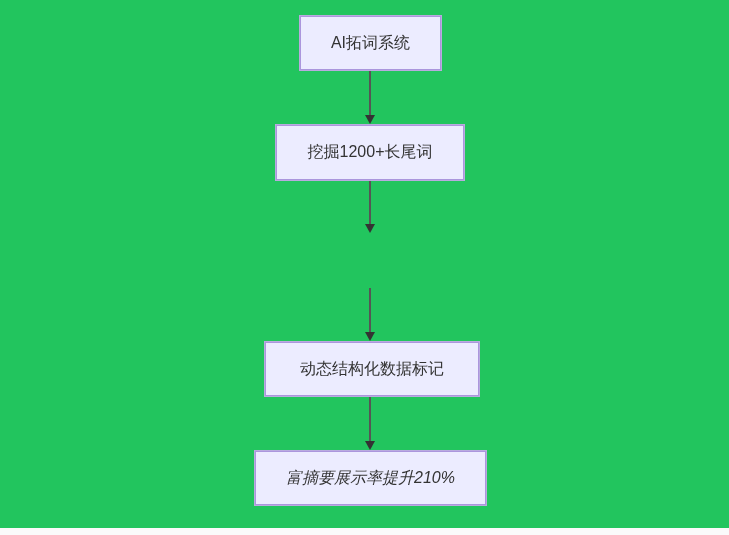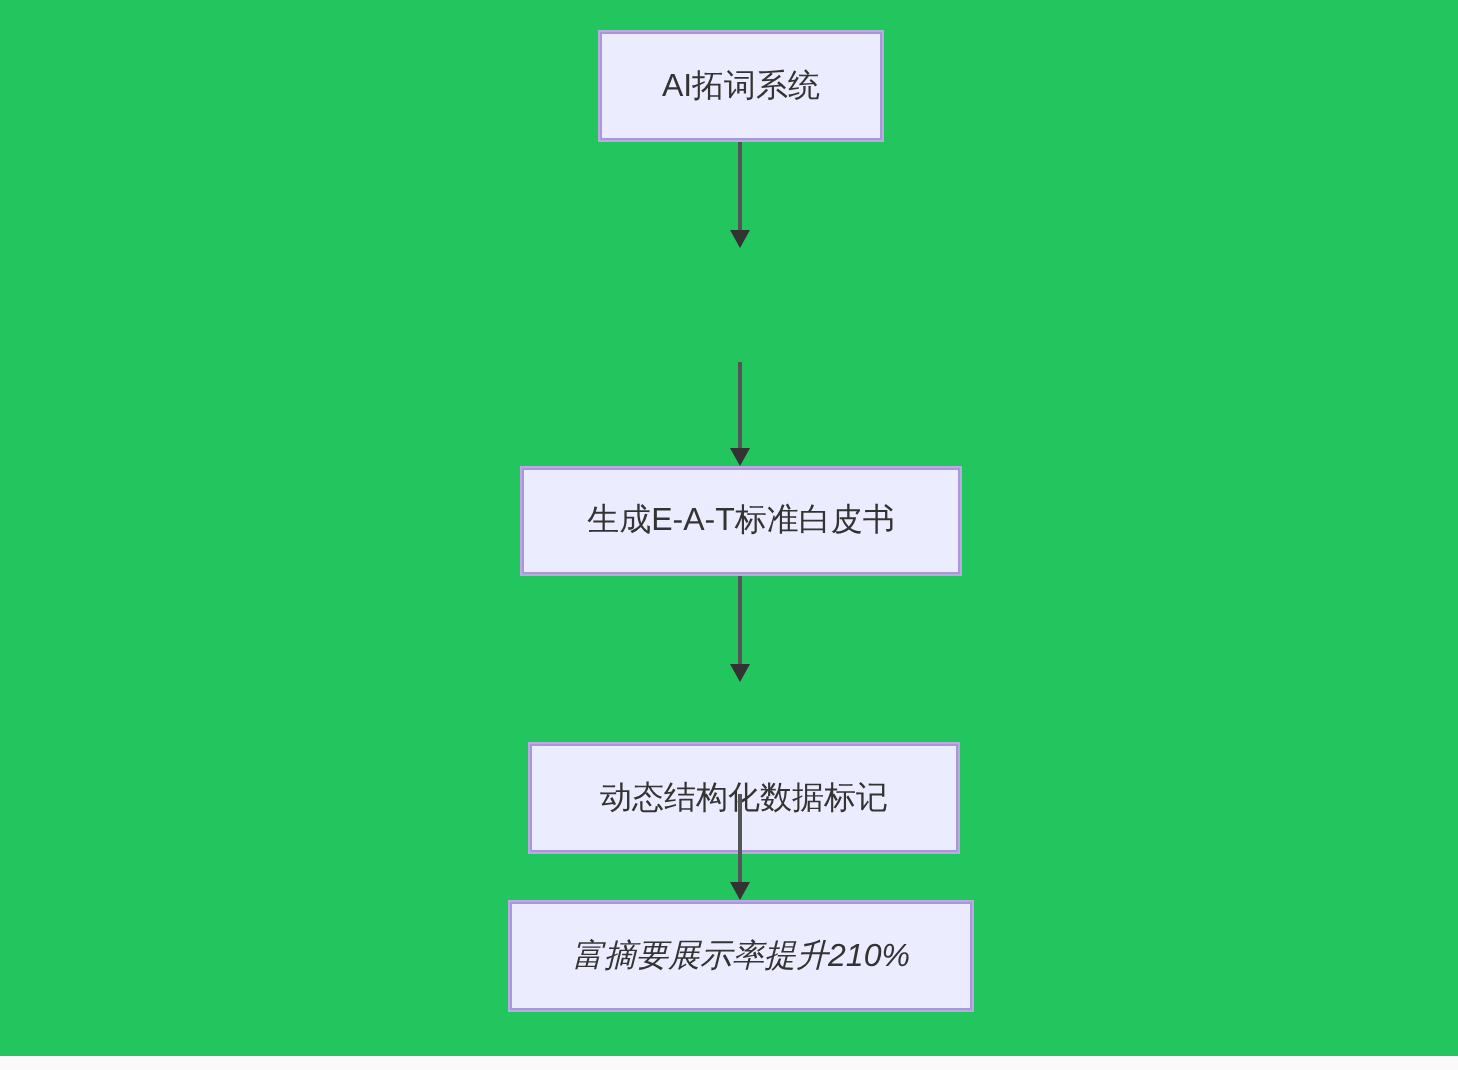--- a/index.html
+++ b/index.html
@@ -76,6 +76,9 @@
     <div class="edge-arrowhead"></div>
   </div>
 
+  <div class="node node-1">
+    <span>挖掘1200+长尾词</span>
+  </div>
 
   <div class="edge edge-1">
     <div class="edge-line"></div>

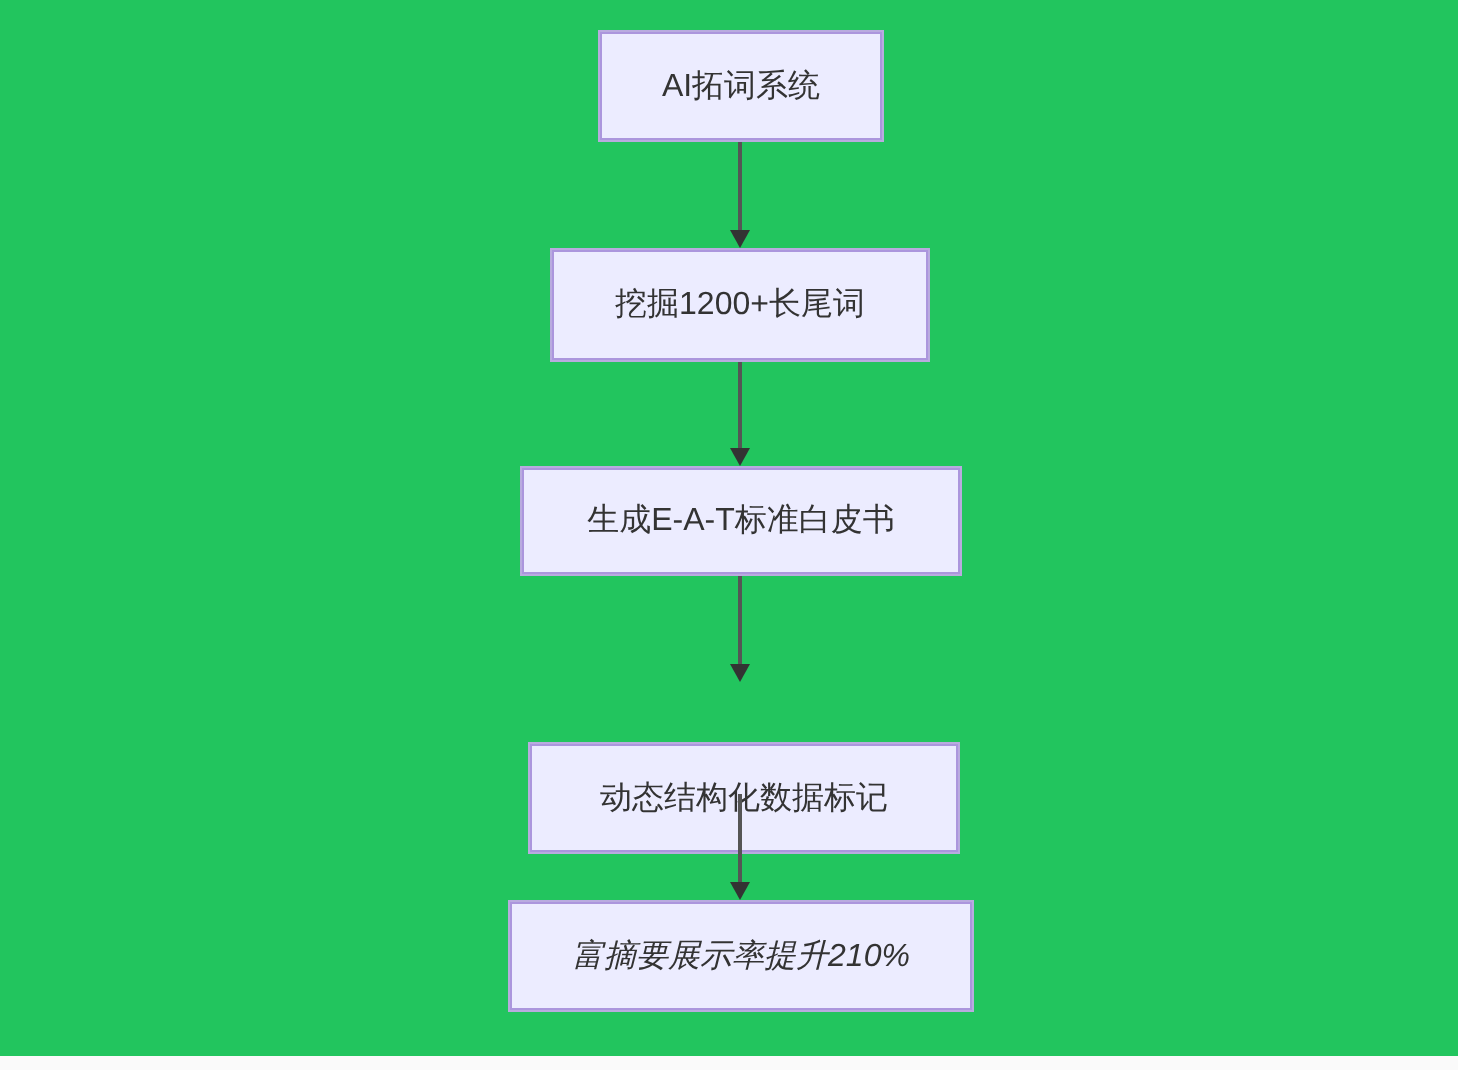--- a/index.html
+++ b/index.html
@@ -85,9 +85,6 @@
     <div class="edge-arrowhead"></div>
   </div>
 
-  <div class="node node-2">
-    <span>生成E-A-T标准白皮书</span>
-  </div>
 
   <div class="edge edge-2">
     <div class="edge-line"></div>

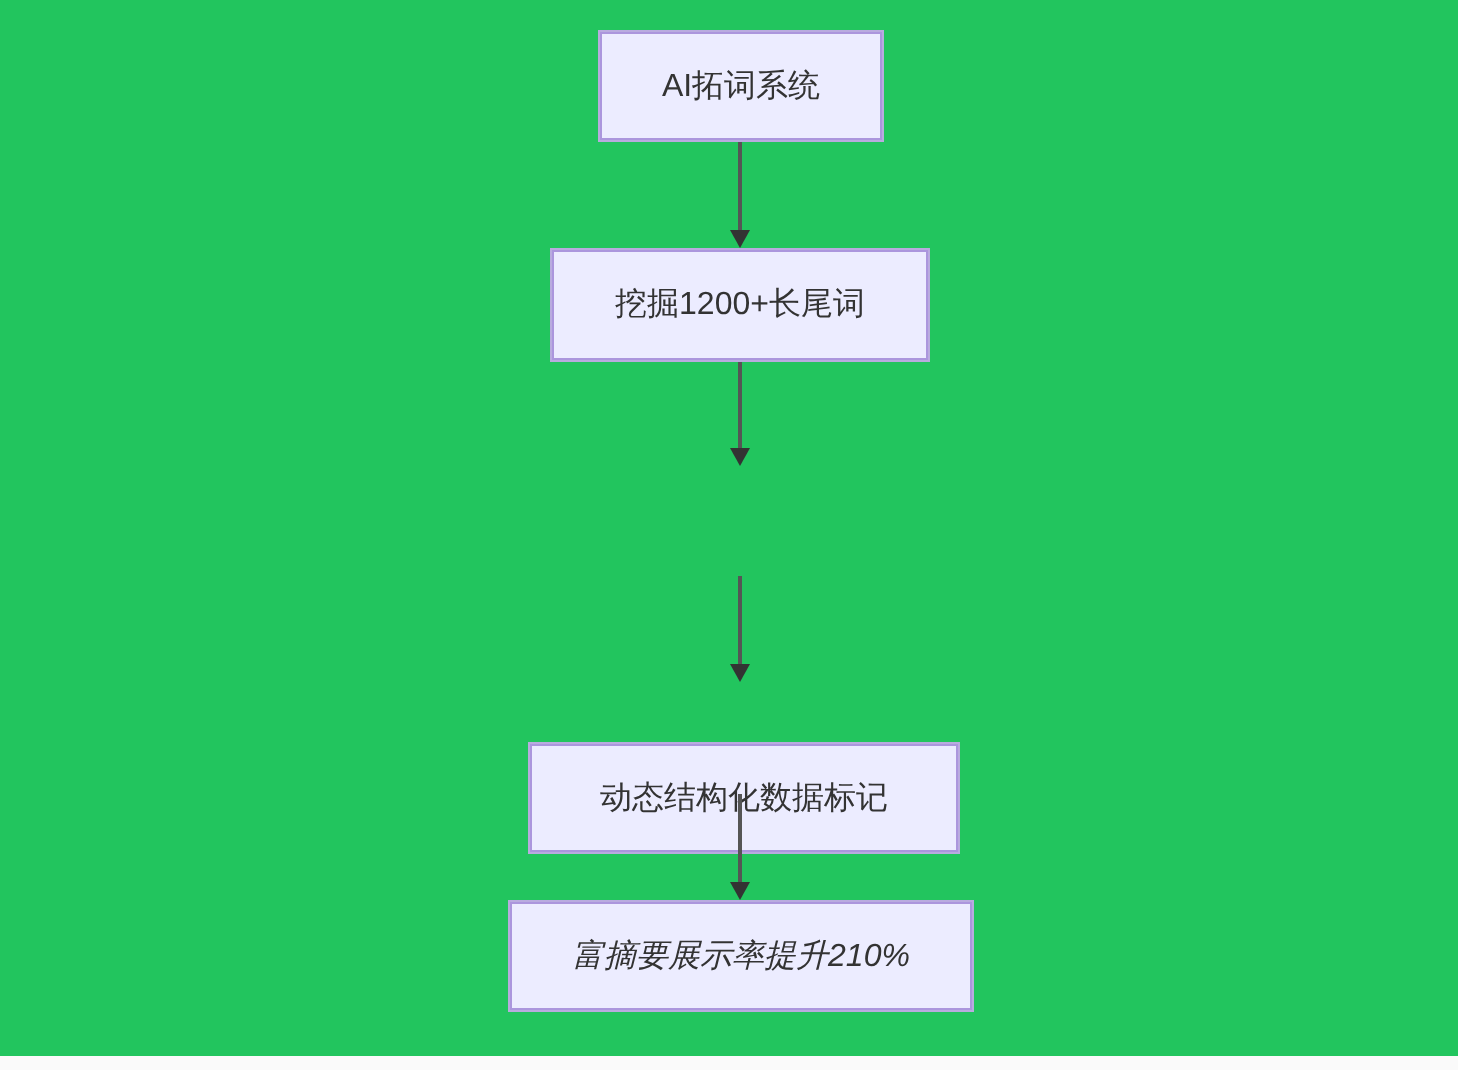--- a/index.html
+++ b/index.html
@@ -33,7 +33,7 @@
   .node-0 { left: 299px; top: 15px;  width: 143px; height: 56px; }
   .node-1 { left: 275px; top: 124px; width: 190px; height: 57px; }
   .node-2 { left: 260px; top: 233px; width: 221px; height: 55px; }
-  .node-3 { left: 264px; top: 341px; width: 216px; height: 56px; margin-top: 30px; }
+  .node-3 { left: 264px; top: 341px; width: 216px; height: 56px; }
   .node-4 { left: 254px; top: 450px; width: 233px; height: 56px; font-style: italic; }
 
   .edge {

